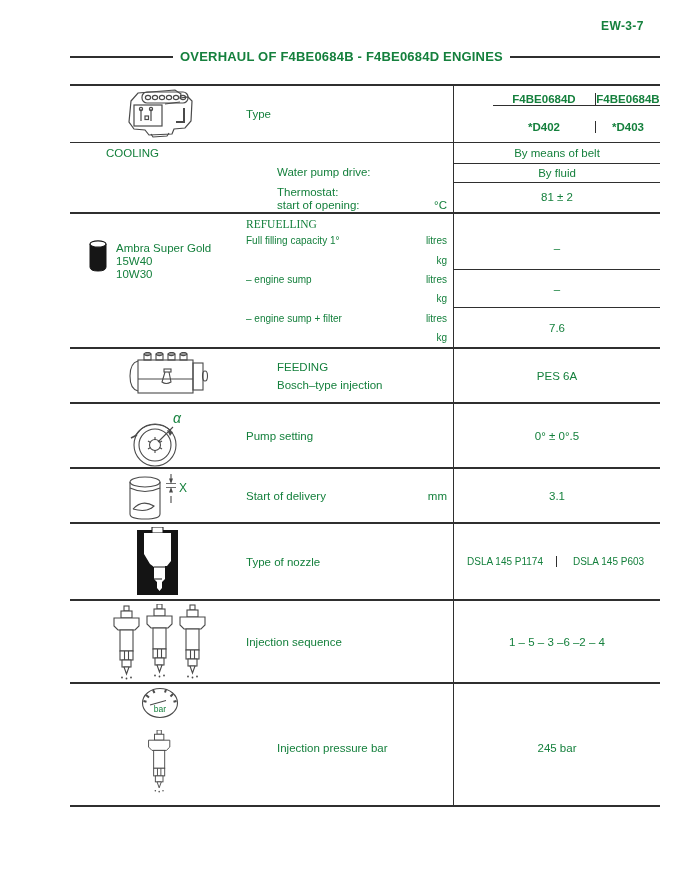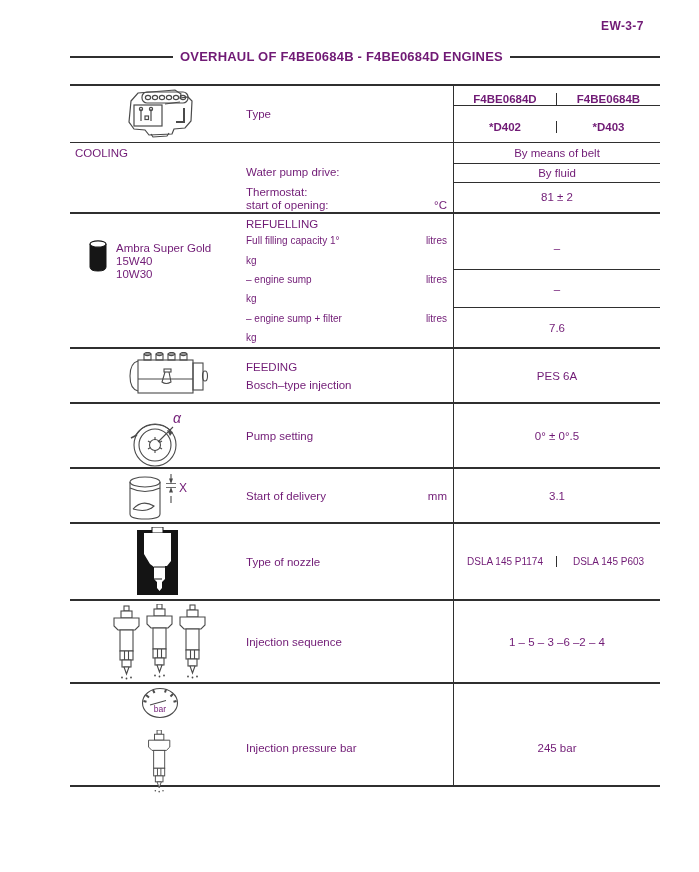--- a/index.html
+++ b/index.html
@@ -4,7 +4,7 @@
 <style>
   html,body{margin:0;padding:0;background:#fff;}
   .page{position:relative;width:699px;height:872px;background:#fff;overflow:hidden;
-        font-family:"Liberation Sans",sans-serif;color:#701a75;}
+        font-family:"Liberation Sans",sans-serif;color:#15803d;}
   .page-ref{position:absolute;top:19px;left:601px;font-weight:bold;font-size:12px;letter-spacing:.4px;}
   .title-row{position:absolute;left:70px;top:49px;width:590px;display:flex;align-items:center;gap:7px;}
   .rule{height:2px;background:#2f2f2f;}

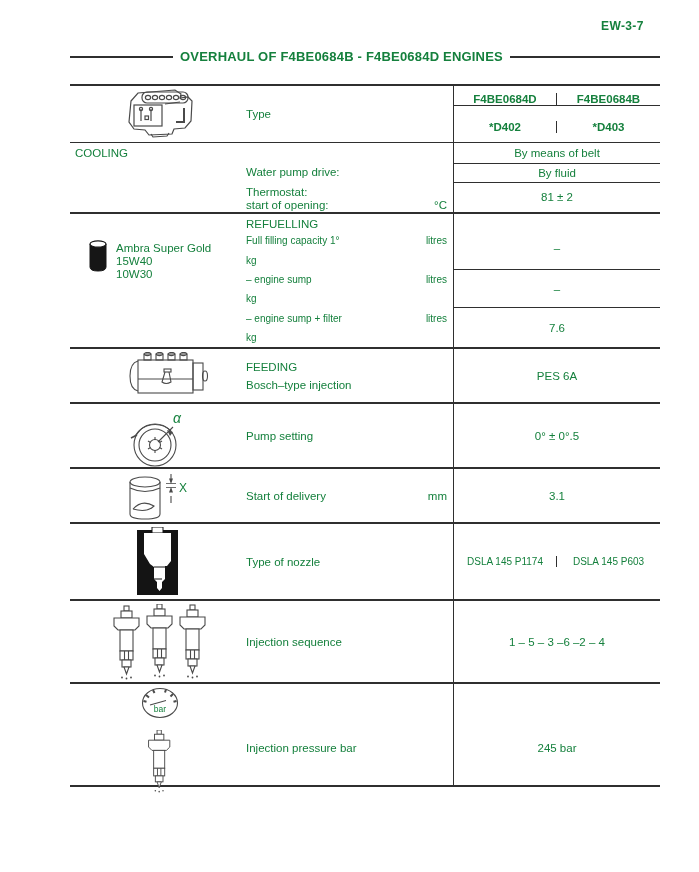--- a/index.html
+++ b/index.html
@@ -29,7 +29,7 @@
 
   
   .r-header .cell-right{display:grid;grid-template-columns:103px 1fr;grid-template-rows:27px 27px;
-                        font-weight:bold;text-align:center;}
+                        font-weight:bold;text-align:center;padding-left:39px;}
   .hc{display:flex;align-items:center;justify-content:center;box-sizing:border-box;}
   .hc-r{border-right:1.2px solid #2f2f2f;}
   .hc-b{border-bottom:1.2px solid #2f2f2f;}

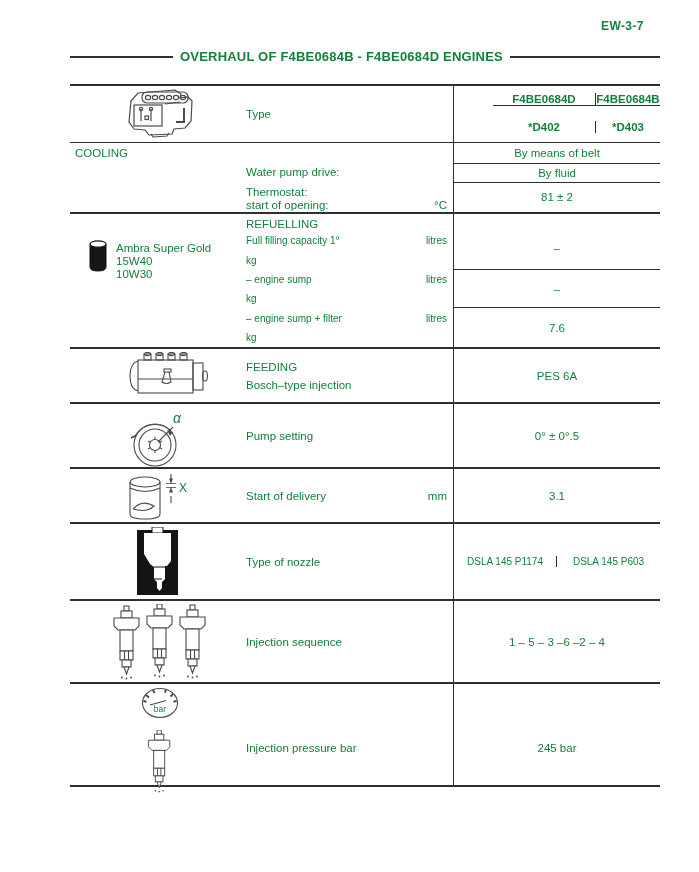--- a/index.html
+++ b/index.html
@@ -23,7 +23,7 @@
   .r-header{height:56px}.r-cooling{height:70px}.r-refuel{height:135px}.r-feed{height:55px}
   .r-pump{height:65px}.r-deliv{height:55px}.r-nozzle{height:77px}.r-seq{height:83px}.r-press{height:103px}
 
-  .lbl{position:absolute;font-size:11.5px;line-height:13px;white-space:nowrap;}
+  .lbl{position:absolute;font-size:11.5px;line-height:13px;white-space:nowrap;margin-left:31px;}
   .lbl-c{position:absolute;left:176px;top:50%;transform:translateY(-50%);font-size:11.5px;white-space:nowrap;}
   .icon{position:absolute;}
 

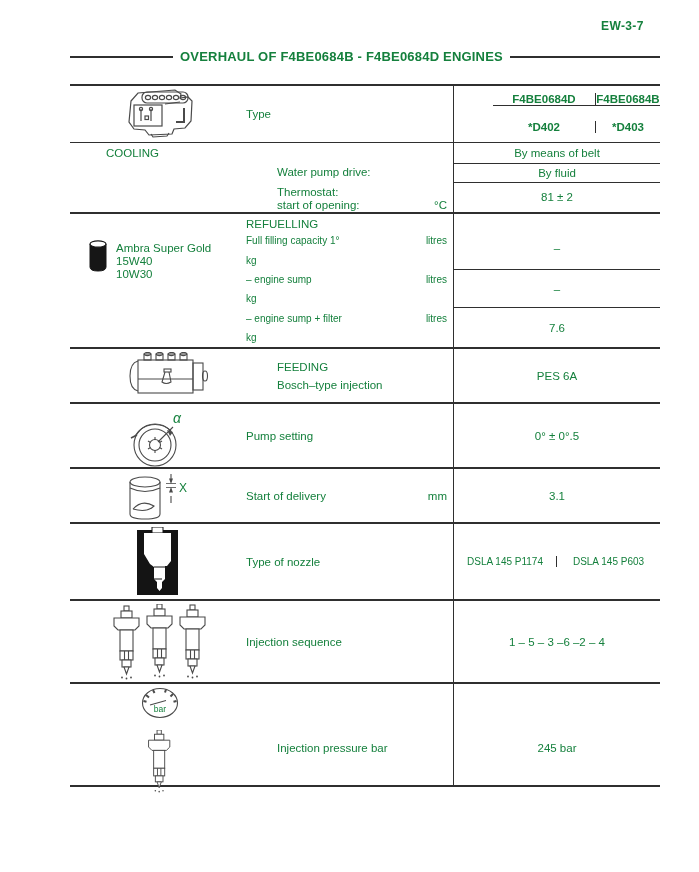--- a/index.html
+++ b/index.html
@@ -44,7 +44,7 @@
   .rs2{height:38px;border-bottom:1.2px solid #2f2f2f;}
   .rs3{height:39px;}
 
-  .ref-head{position:absolute;left:176px;top:4px;font-size:11.5px;}
+  .ref-head{position:absolute;left:176px;top:4px;font-size:11.5px;font-family:Liberation Serif, serif;}
   .ref-block{position:absolute;left:176px;right:6px;top:17px;}
   .ref-line{height:19.4px;display:flex;justify-content:space-between;align-items:center;font-size:10px;}
   .ref-line.kg{justify-content:flex-start;}

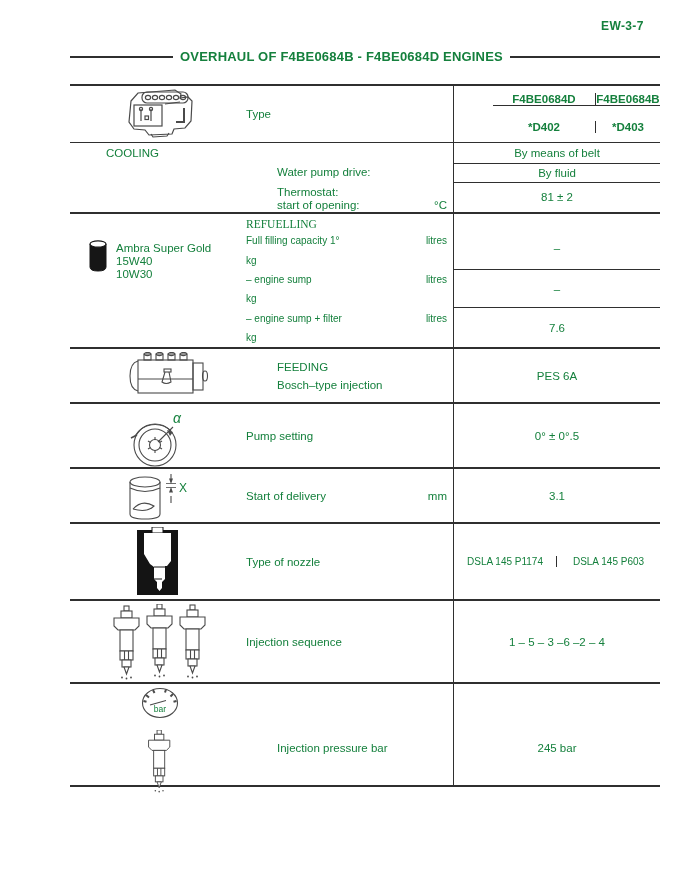--- a/index.html
+++ b/index.html
@@ -47,7 +47,7 @@
   .ref-head{position:absolute;left:176px;top:4px;font-size:11.5px;font-family:Liberation Serif, serif;}
   .ref-block{position:absolute;left:176px;right:6px;top:17px;}
   .ref-line{height:19.4px;display:flex;justify-content:space-between;align-items:center;font-size:10px;}
-  .ref-line.kg{justify-content:flex-start;}
+  .ref-line.kg{justify-content:flex-end;}
 
   .oil-text{position:absolute;left:46px;top:28px;font-size:11.5px;line-height:13px;}
 

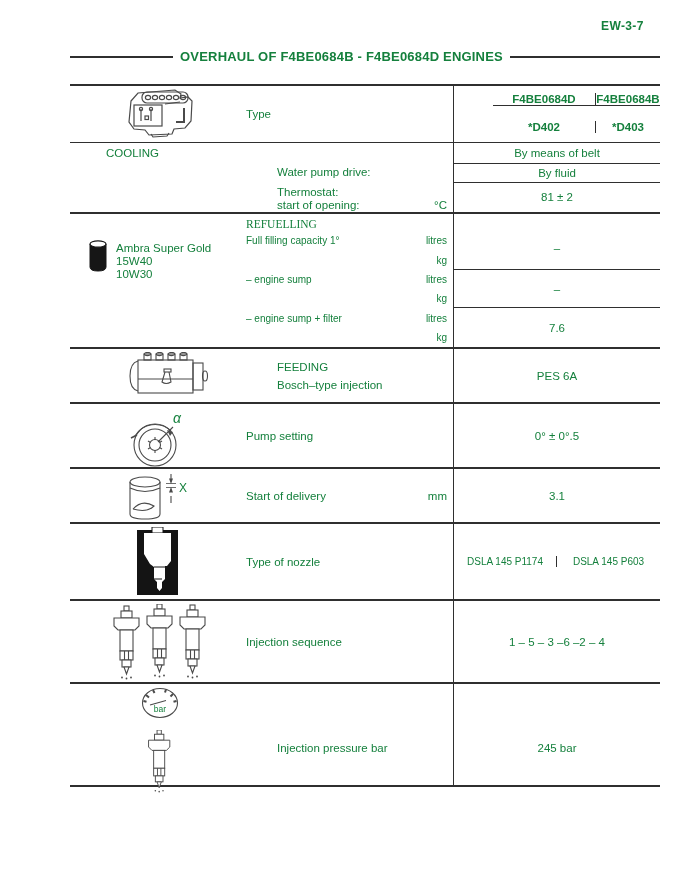--- a/index.html
+++ b/index.html
@@ -21,7 +21,7 @@
   .cell-right{position:relative;flex:1;border-left:1.4px solid #2f2f2f;box-sizing:border-box;
               display:flex;align-items:center;justify-content:center;font-size:11.5px;}
   .r-header{height:56px}.r-cooling{height:70px}.r-refuel{height:135px}.r-feed{height:55px}
-  .r-pump{height:65px}.r-deliv{height:55px}.r-nozzle{height:77px}.r-seq{height:83px}.r-press{height:103px}
+  .r-pump{height:65px}.r-deliv{height:55px}.r-nozzle{height:77px}.r-seq{height:83px}.r-press{height:123px}
 
   .lbl{position:absolute;font-size:11.5px;line-height:13px;white-space:nowrap;margin-left:31px;}
   .lbl-c{position:absolute;left:176px;top:50%;transform:translateY(-50%);font-size:11.5px;white-space:nowrap;}

